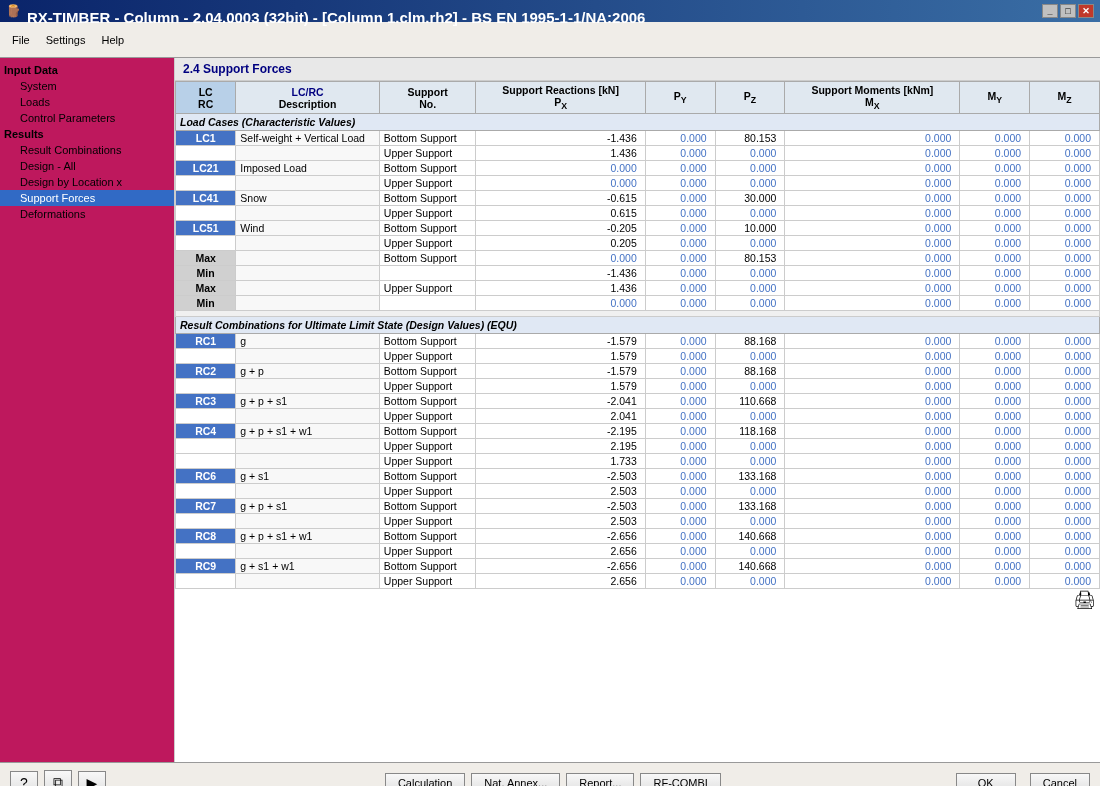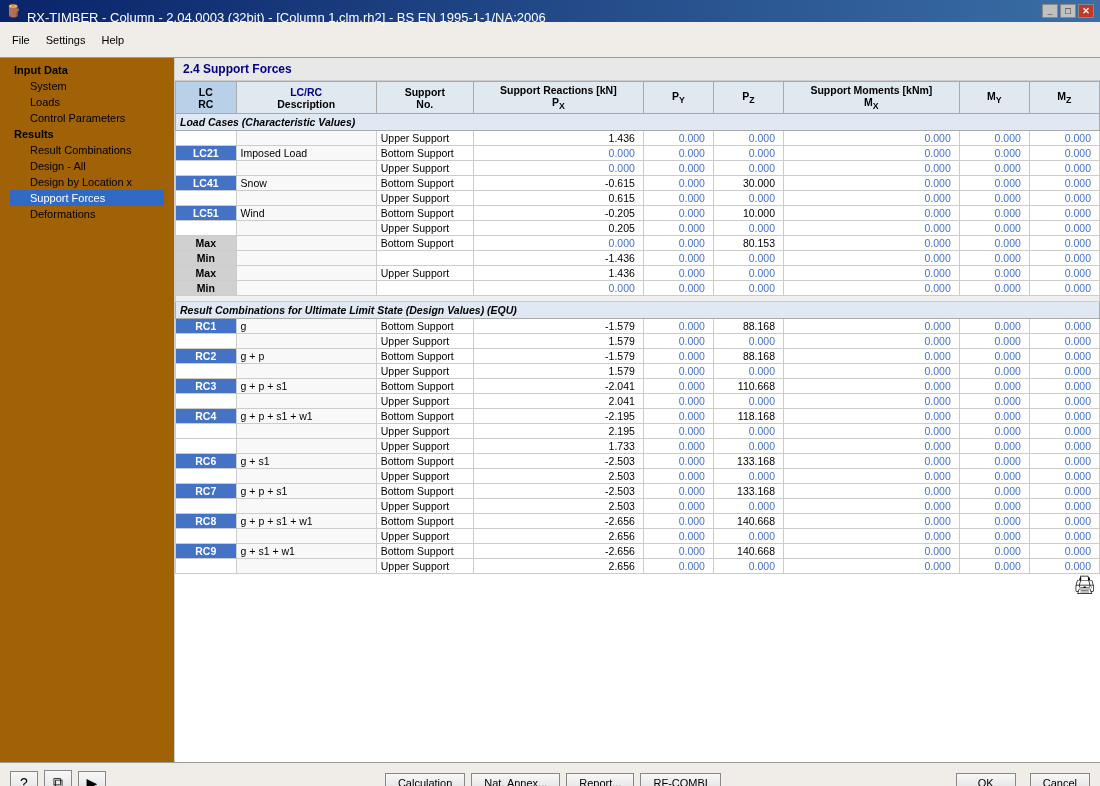--- a/index.html
+++ b/index.html
@@ -22,8 +22,8 @@
       user-select: none;
     }
     .title-bar-title {
-      font-size: 13px;
-      font-weight: normal;
+      font-size: 15px;
+      font-weight: bold;
       margin-top: 12px;
     }
     .title-bar-controls {

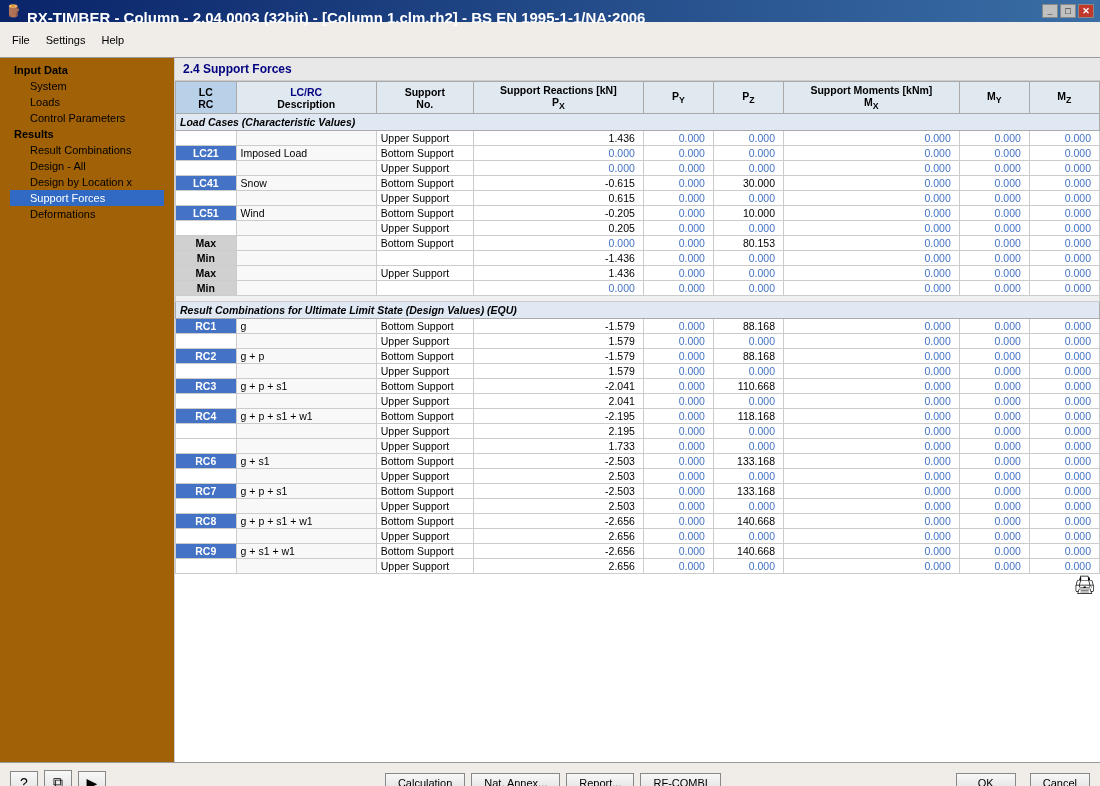--- a/index.html
+++ b/index.html
@@ -64,9 +64,9 @@
     }
     .sidebar {
       width: 175px;
-      background: #a16207;
+      background: #be185d;
       border-right: 1px solid #ccc;
-      padding: 4px 10px;
+      padding: 4px 0;
       flex-shrink: 0;
     }
     .sidebar-item {

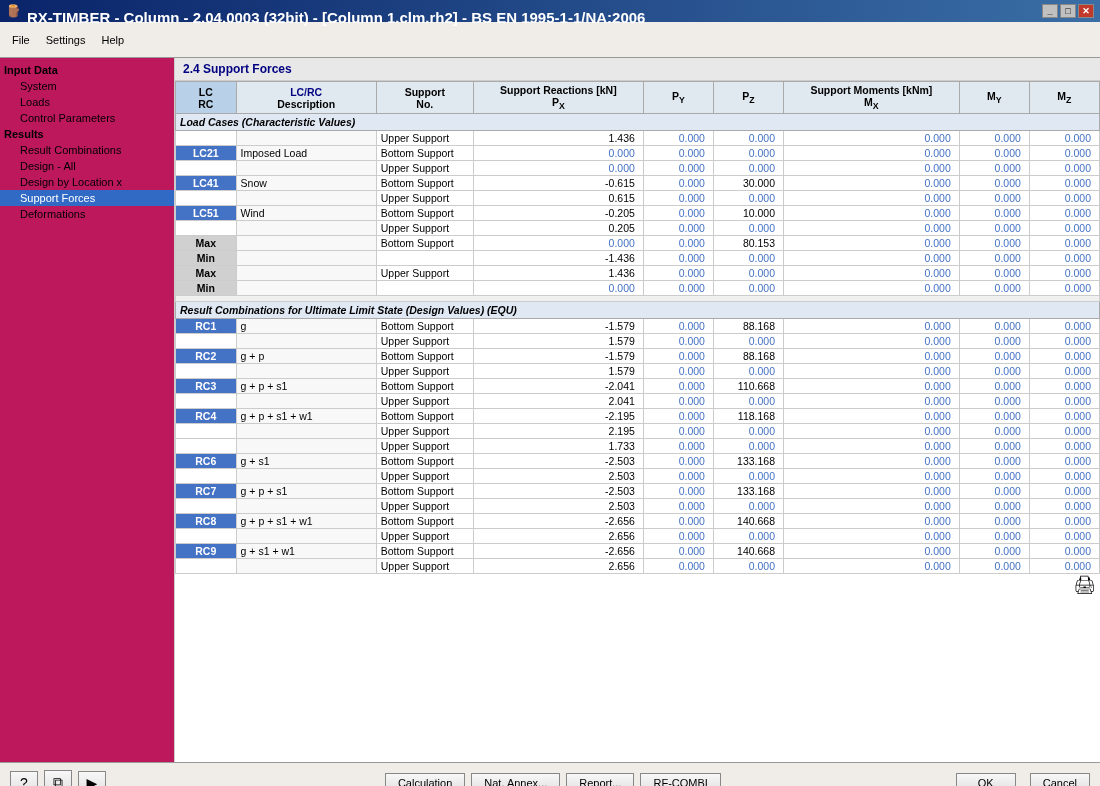--- a/index.html
+++ b/index.html
@@ -260,6 +260,17 @@
   <td colspan="9">Load Cases (Characteristic Values)</td>
 </tr>
             <tr>
+    <td class="lc-label">LC1</td>
+    <td class="description">Self-weight + Vertical Load</td>
+    <td class="support-no">Bottom Support</td>
+    <td class="numeric nonzero">-1.436</td>
+    <td class="numeric zero">0.000</td>
+    <td class="numeric nonzero">80.153</td>
+    <td class="numeric zero">0.000</td>
+    <td class="numeric zero">0.000</td>
+    <td class="numeric zero">0.000</td>
+  </tr>
+            <tr>
     <td></td>
     <td class="description"></td>
     <td class="support-no">Upper Support</td>

